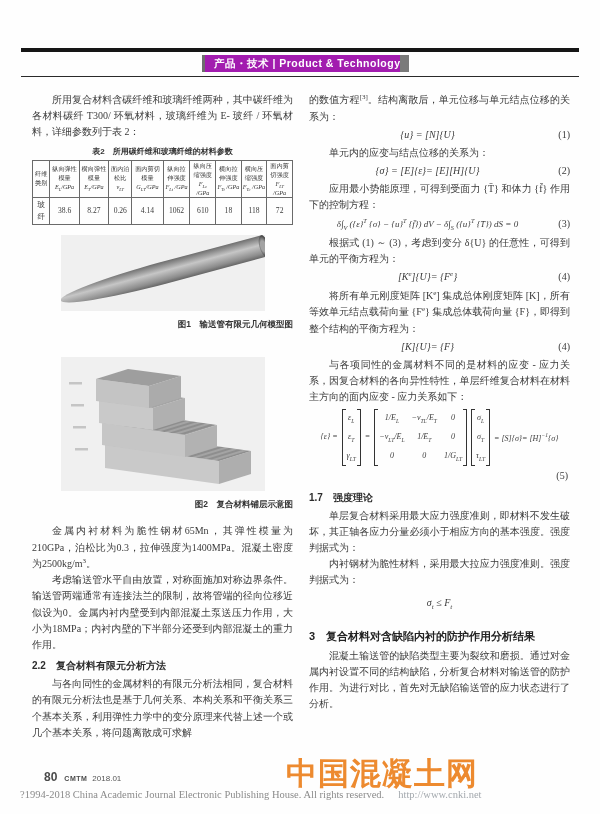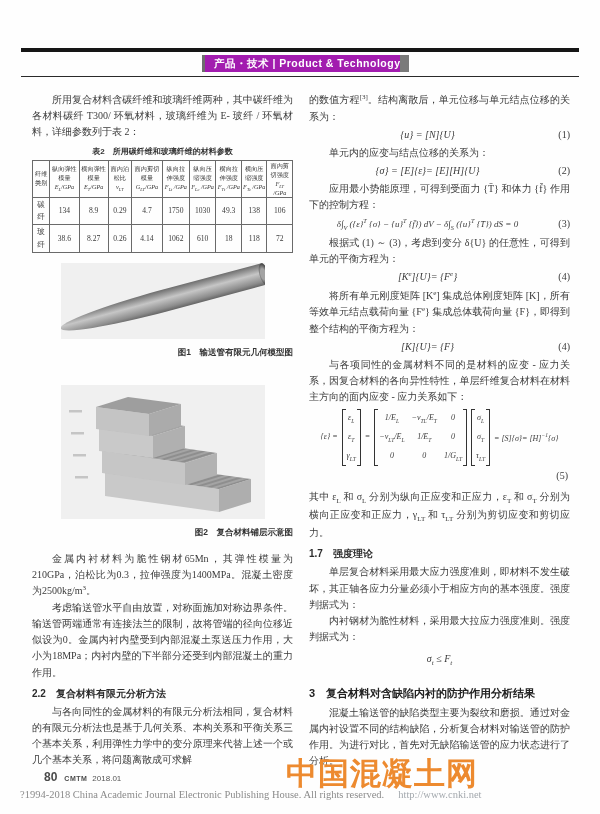--- a/index.html
+++ b/index.html
@@ -91,18 +91,6 @@
             </tr>
         </thead>
         <tbody>
-            <tr>
-              <td>碳纤</td>
-              <td>134</td>
-              <td>8.9</td>
-              <td>0.29</td>
-              <td>4.7</td>
-              <td>1750</td>
-              <td>1030</td>
-              <td>49.3</td>
-              <td>138</td>
-              <td>106</td>
-            </tr>
             <tr>
               <td>玻纤</td>
               <td>38.6</td>

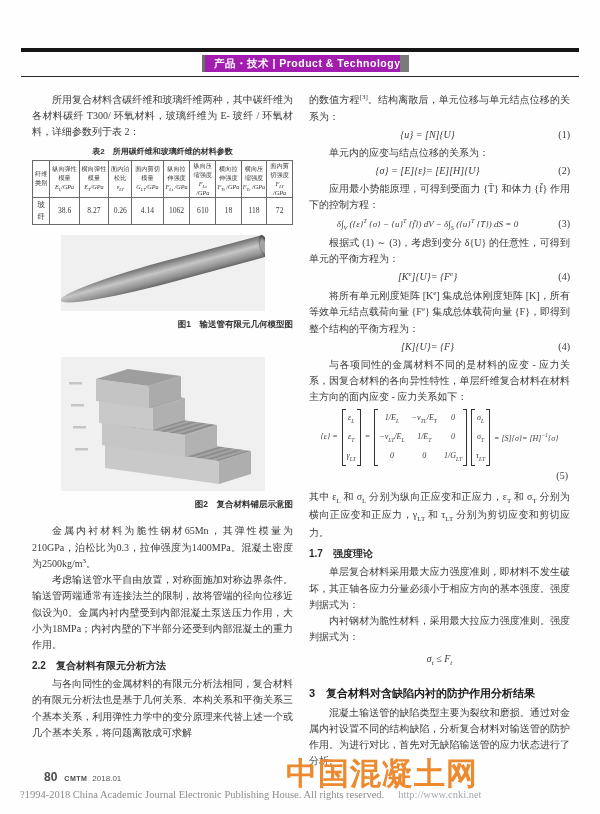--- a/index.html
+++ b/index.html
@@ -206,7 +206,6 @@
         <span>= [S]{σ}= [H]<sup>−1</sup>{σ}</span>
       </div>
       <div class="eq-num-line">(5)</div>
-      <p class="cont">其中 ε<sub>L</sub> 和 σ<sub>L</sub> 分别为纵向正应变和正应力，ε<sub>T</sub> 和 σ<sub>T</sub> 分别为横向正应变和正应力，γ<sub>LT</sub> 和 τ<sub>LT</sub> 分别为剪切应变和剪切应力。</p>
       <div class="h-sub">1.7　强度理论</div>
       <p>单层复合材料采用最大应力强度准则，即材料不发生破坏，其正轴各应力分量必须小于相应方向的基本强度。强度判据式为：</p>
       <p>内衬钢材为脆性材料，采用最大拉应力强度准则。强度判据式为：</p>

